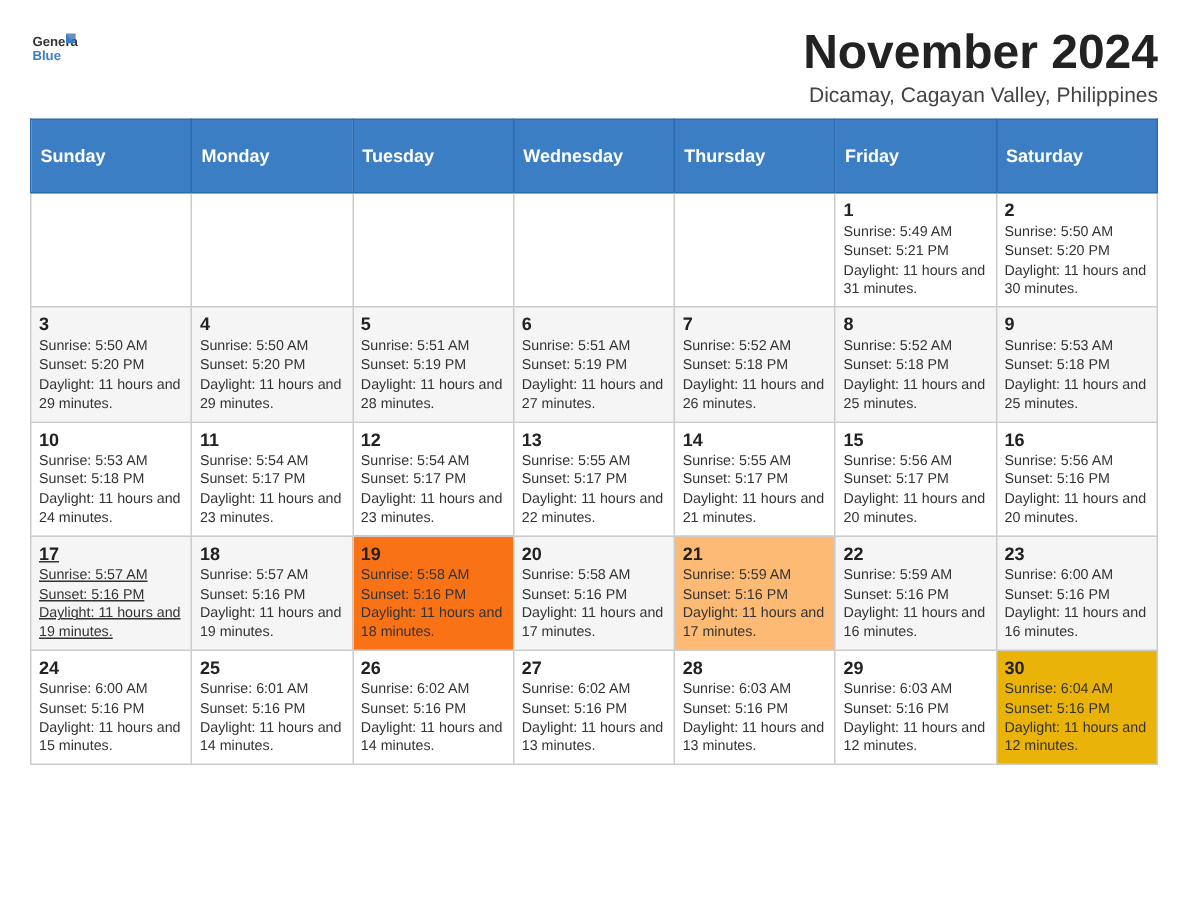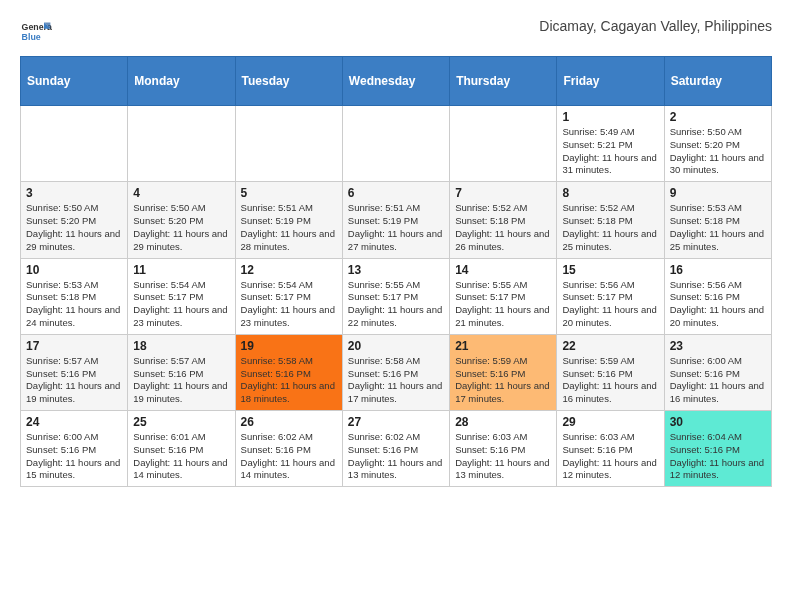--- a/index.html
+++ b/index.html
@@ -95,6 +95,7 @@
     </svg>
   </div>
   <div class="title-block">
+    <div class="month-title">November 2024</div>
     <div class="location">Dicamay, Cagayan Valley, Philippines</div>
   </div>
 </div>

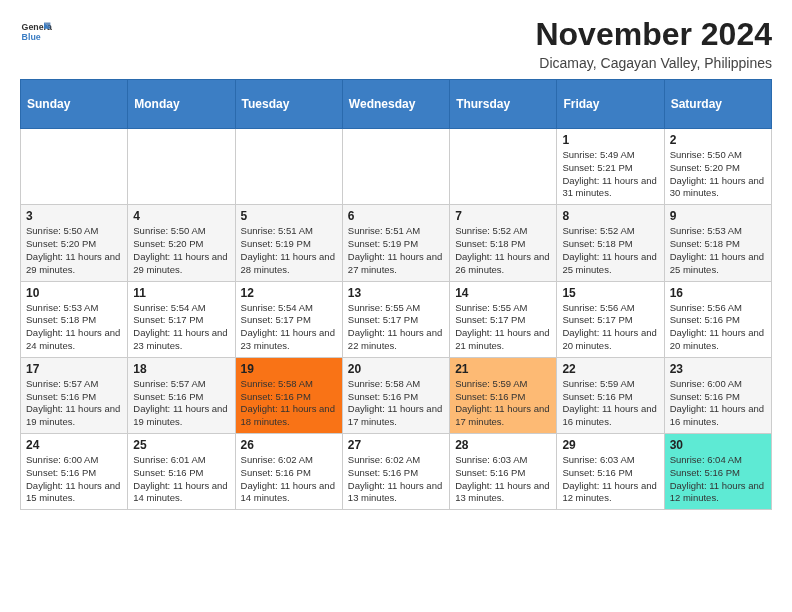--- a/index.html
+++ b/index.html
@@ -221,7 +221,7 @@
         </td>
       </tr>
       <tr style="background: rgb(245, 245, 245);">
-        <td style="background: rgb(245, 245, 245);">
+        <td style="background: rgb(245, 245, 245); text-decoration: underline;">
           <span class="day-num">17</span>
           <div class="cell-info" style="white-space: pre-line;">Sunrise: 5:57 AM
 Sunset: 5:16 PM

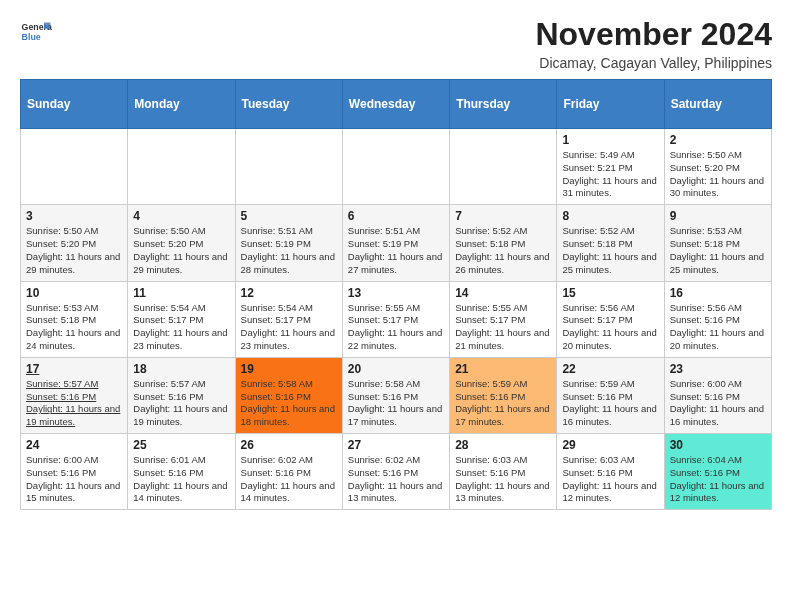--- a/index.html
+++ b/index.html
@@ -301,7 +301,7 @@
 Sunset: 5:16 PM
 Daylight: 11 hours and 12 minutes.</div>
         </td>
-        <td style="background: #5eead4;">
+        <td style="background: #eab308;">
           <span class="day-num">30</span>
           <div class="cell-info" style="white-space: pre-line;">Sunrise: 6:04 AM
 Sunset: 5:16 PM

